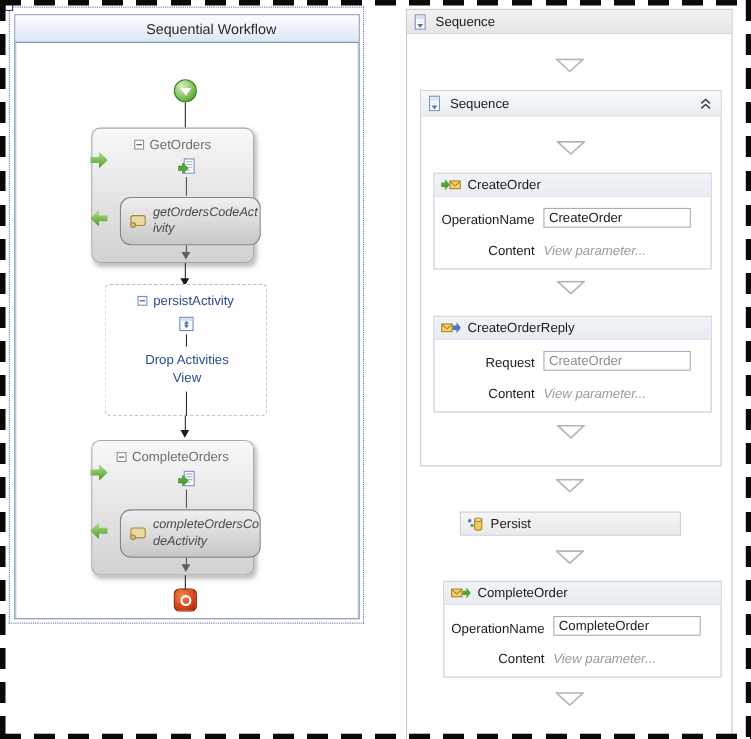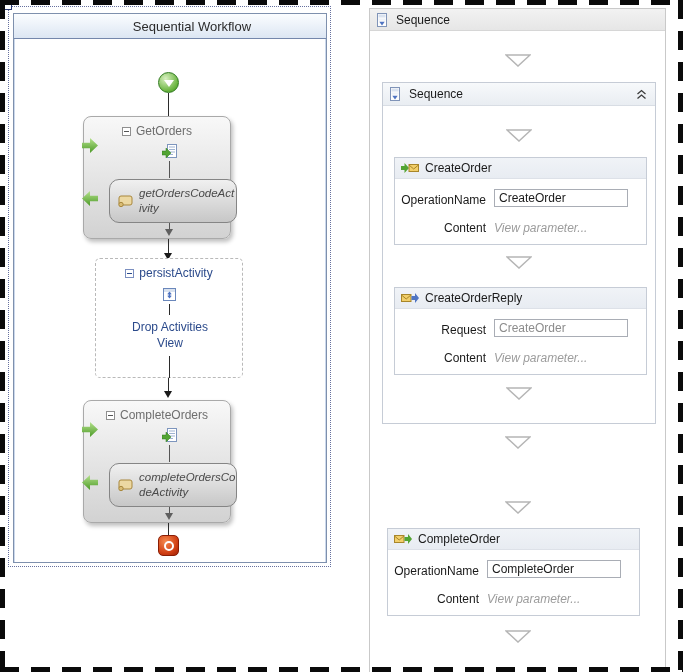--- a/index.html
+++ b/index.html
@@ -337,6 +337,17 @@
         </svg>
     </div>
 
+    <div class="persist-bar">
+      <span class="icon">
+        <svg width="16" height="15">
+            <circle cx="3" cy="4.5" r="1.6" fill="#4f74c2"></circle>
+            <circle cx="5.2" cy="8.8" r="1.6" fill="#6aa84f"></circle>
+            <path d="M7.5 3.5 v8 a3.25 1.6 0 0 0 6.5 0 v-8" fill="#edc95e" stroke="#a8862a"></path>
+            <ellipse cx="10.75" cy="3.5" rx="3.25" ry="1.6" fill="#f6e193" stroke="#a8862a"></ellipse>
+          </svg>
+      </span>
+      <span>Persist</span>
+    </div>
 
     <div class="drop-tri" style="left:135px;top:491px;">
       <svg width="26" height="13">

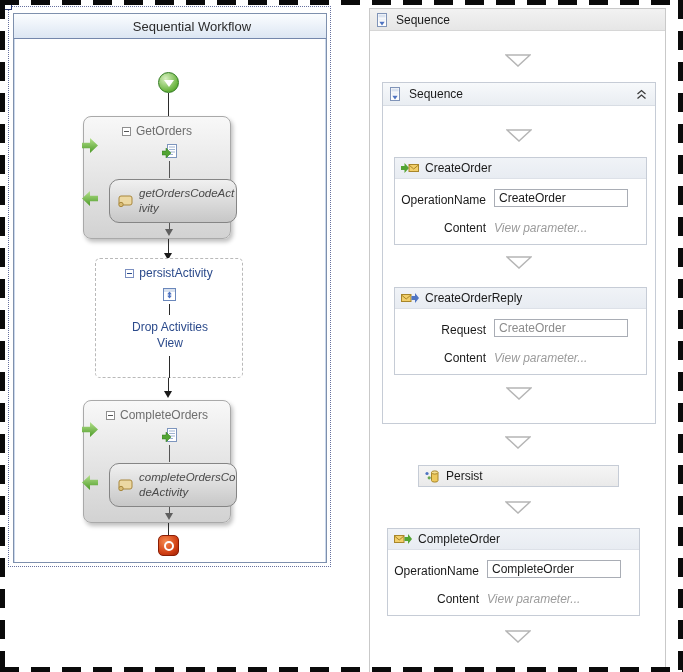--- a/index.html
+++ b/index.html
@@ -355,7 +355,7 @@
         </svg>
     </div>
 
-    <div class="activity" style="left:17px;top:519px;">
+    <div class="activity" style="left:33px;top:519px;">
       <div class="a-hdr">
         <span class="icon">
           <svg width="18" height="12">

